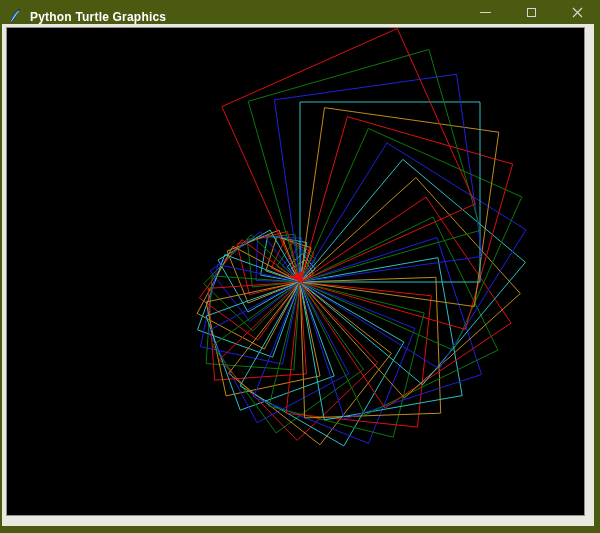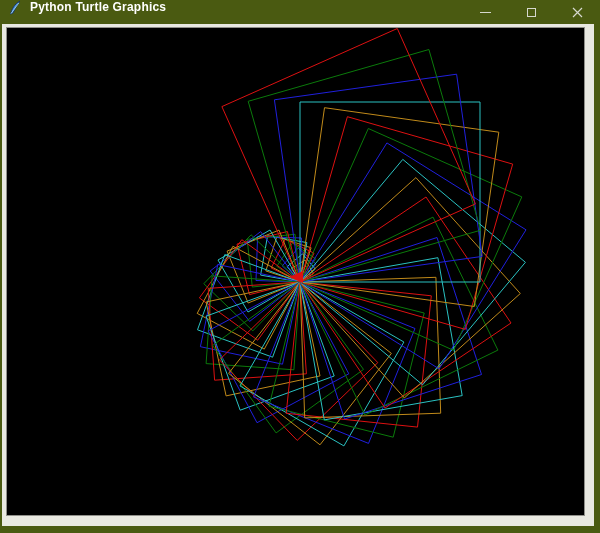--- a/index.html
+++ b/index.html
@@ -6,7 +6,7 @@
   *{box-sizing:border-box;}
   .window{position:relative;width:600px;height:533px;background:var(--titlebar-bg,#4a5a11);
           font-family:"Liberation Sans",sans-serif;}
-  .titlebar{position:absolute;left:0;top:0;width:600px;height:24px;display:flex;align-items:flex-start;
+  .titlebar{position:absolute;left:0;top:0;width:600px;height:24px;display:flex;align-items:flex-end;
             background:var(--titlebar-bg,#4a5a11);}
   .app-icon{width:14px;height:16px;margin-left:8px;display:flex;align-items:center;}
   .title{color:var(--title-text,#fff);font-size:12px;font-weight:700;margin-left:8px;

